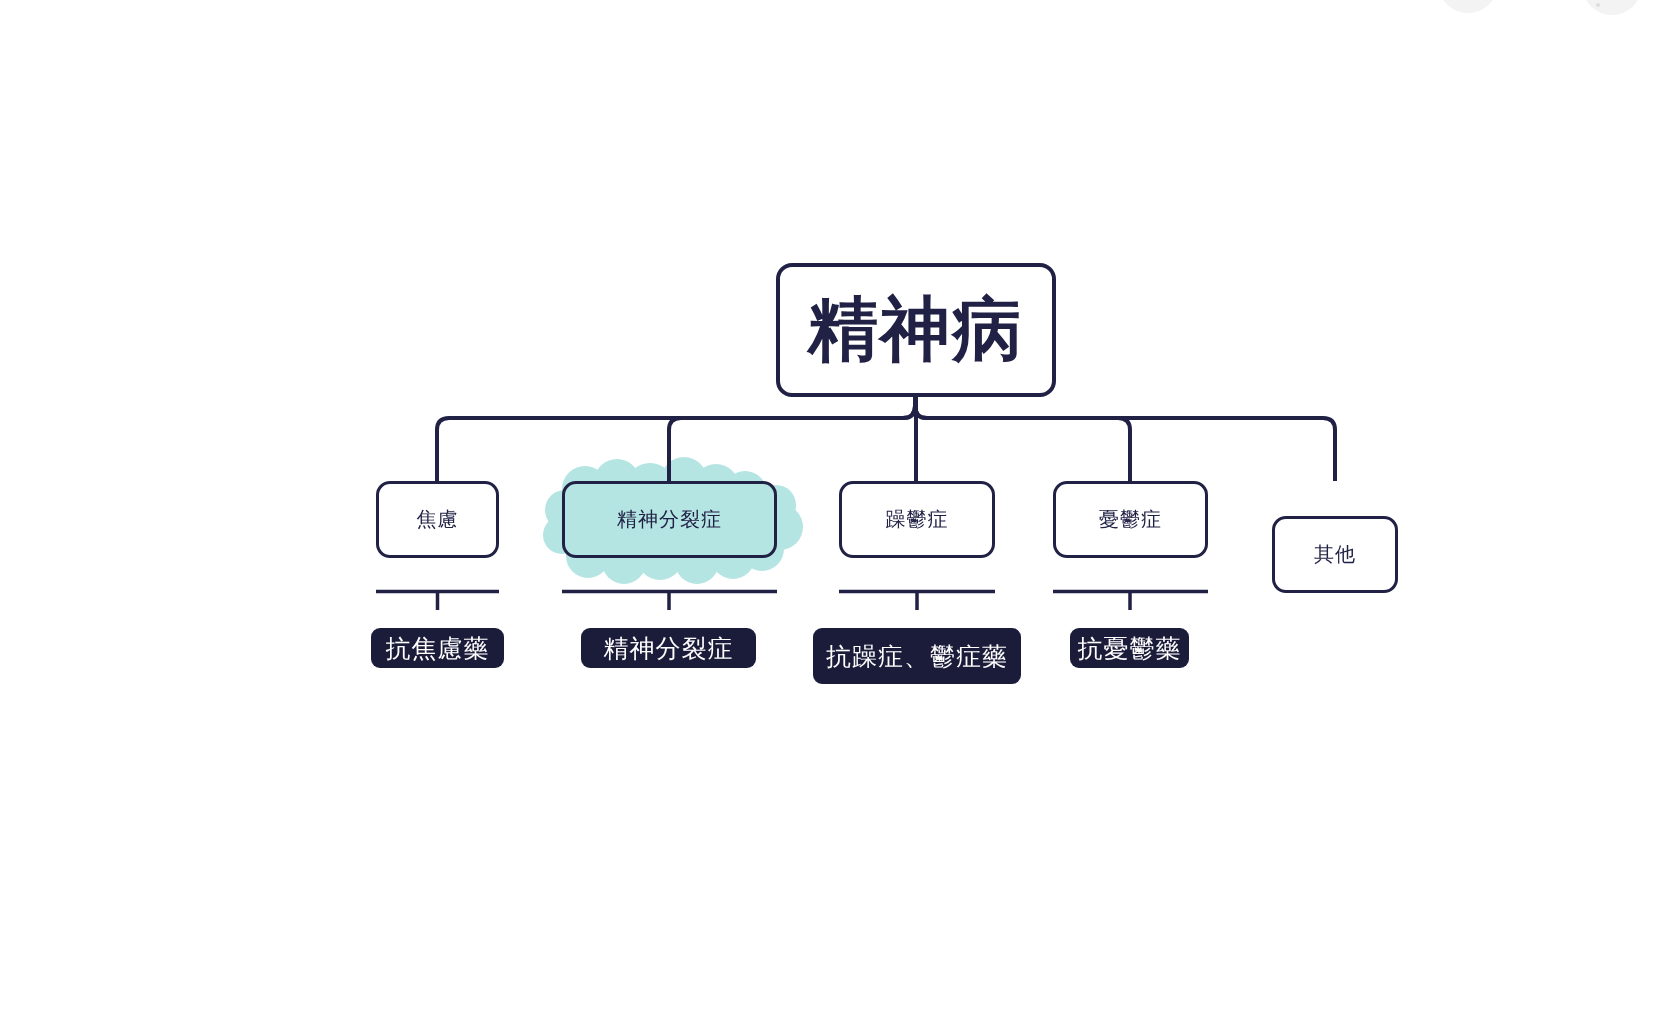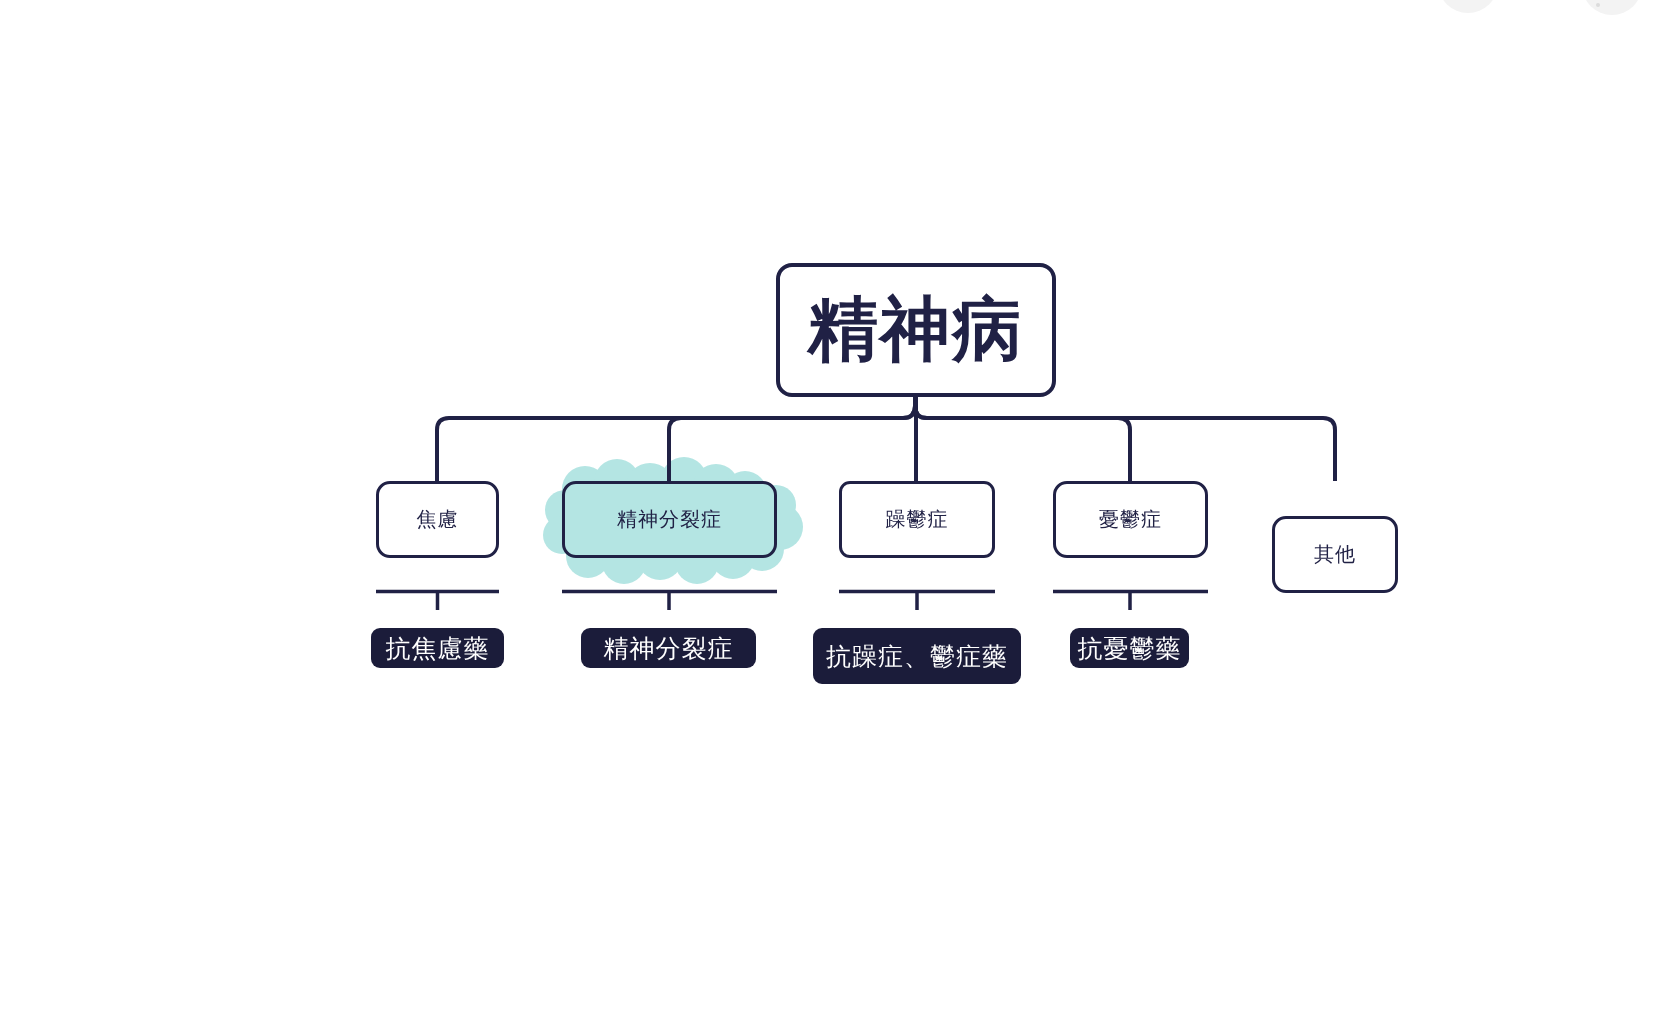--- a/index.html
+++ b/index.html
@@ -124,7 +124,7 @@
     <span>精神分裂症</span>
   </div>
 
-  <div class="node" style="left:839px;top:481px;width:156px;height:77px;border-radius:11px;">
+  <div class="node" style="left:839px;top:481px;width:156px;height:77px;">
     <span>躁鬱症</span>
   </div>
 

